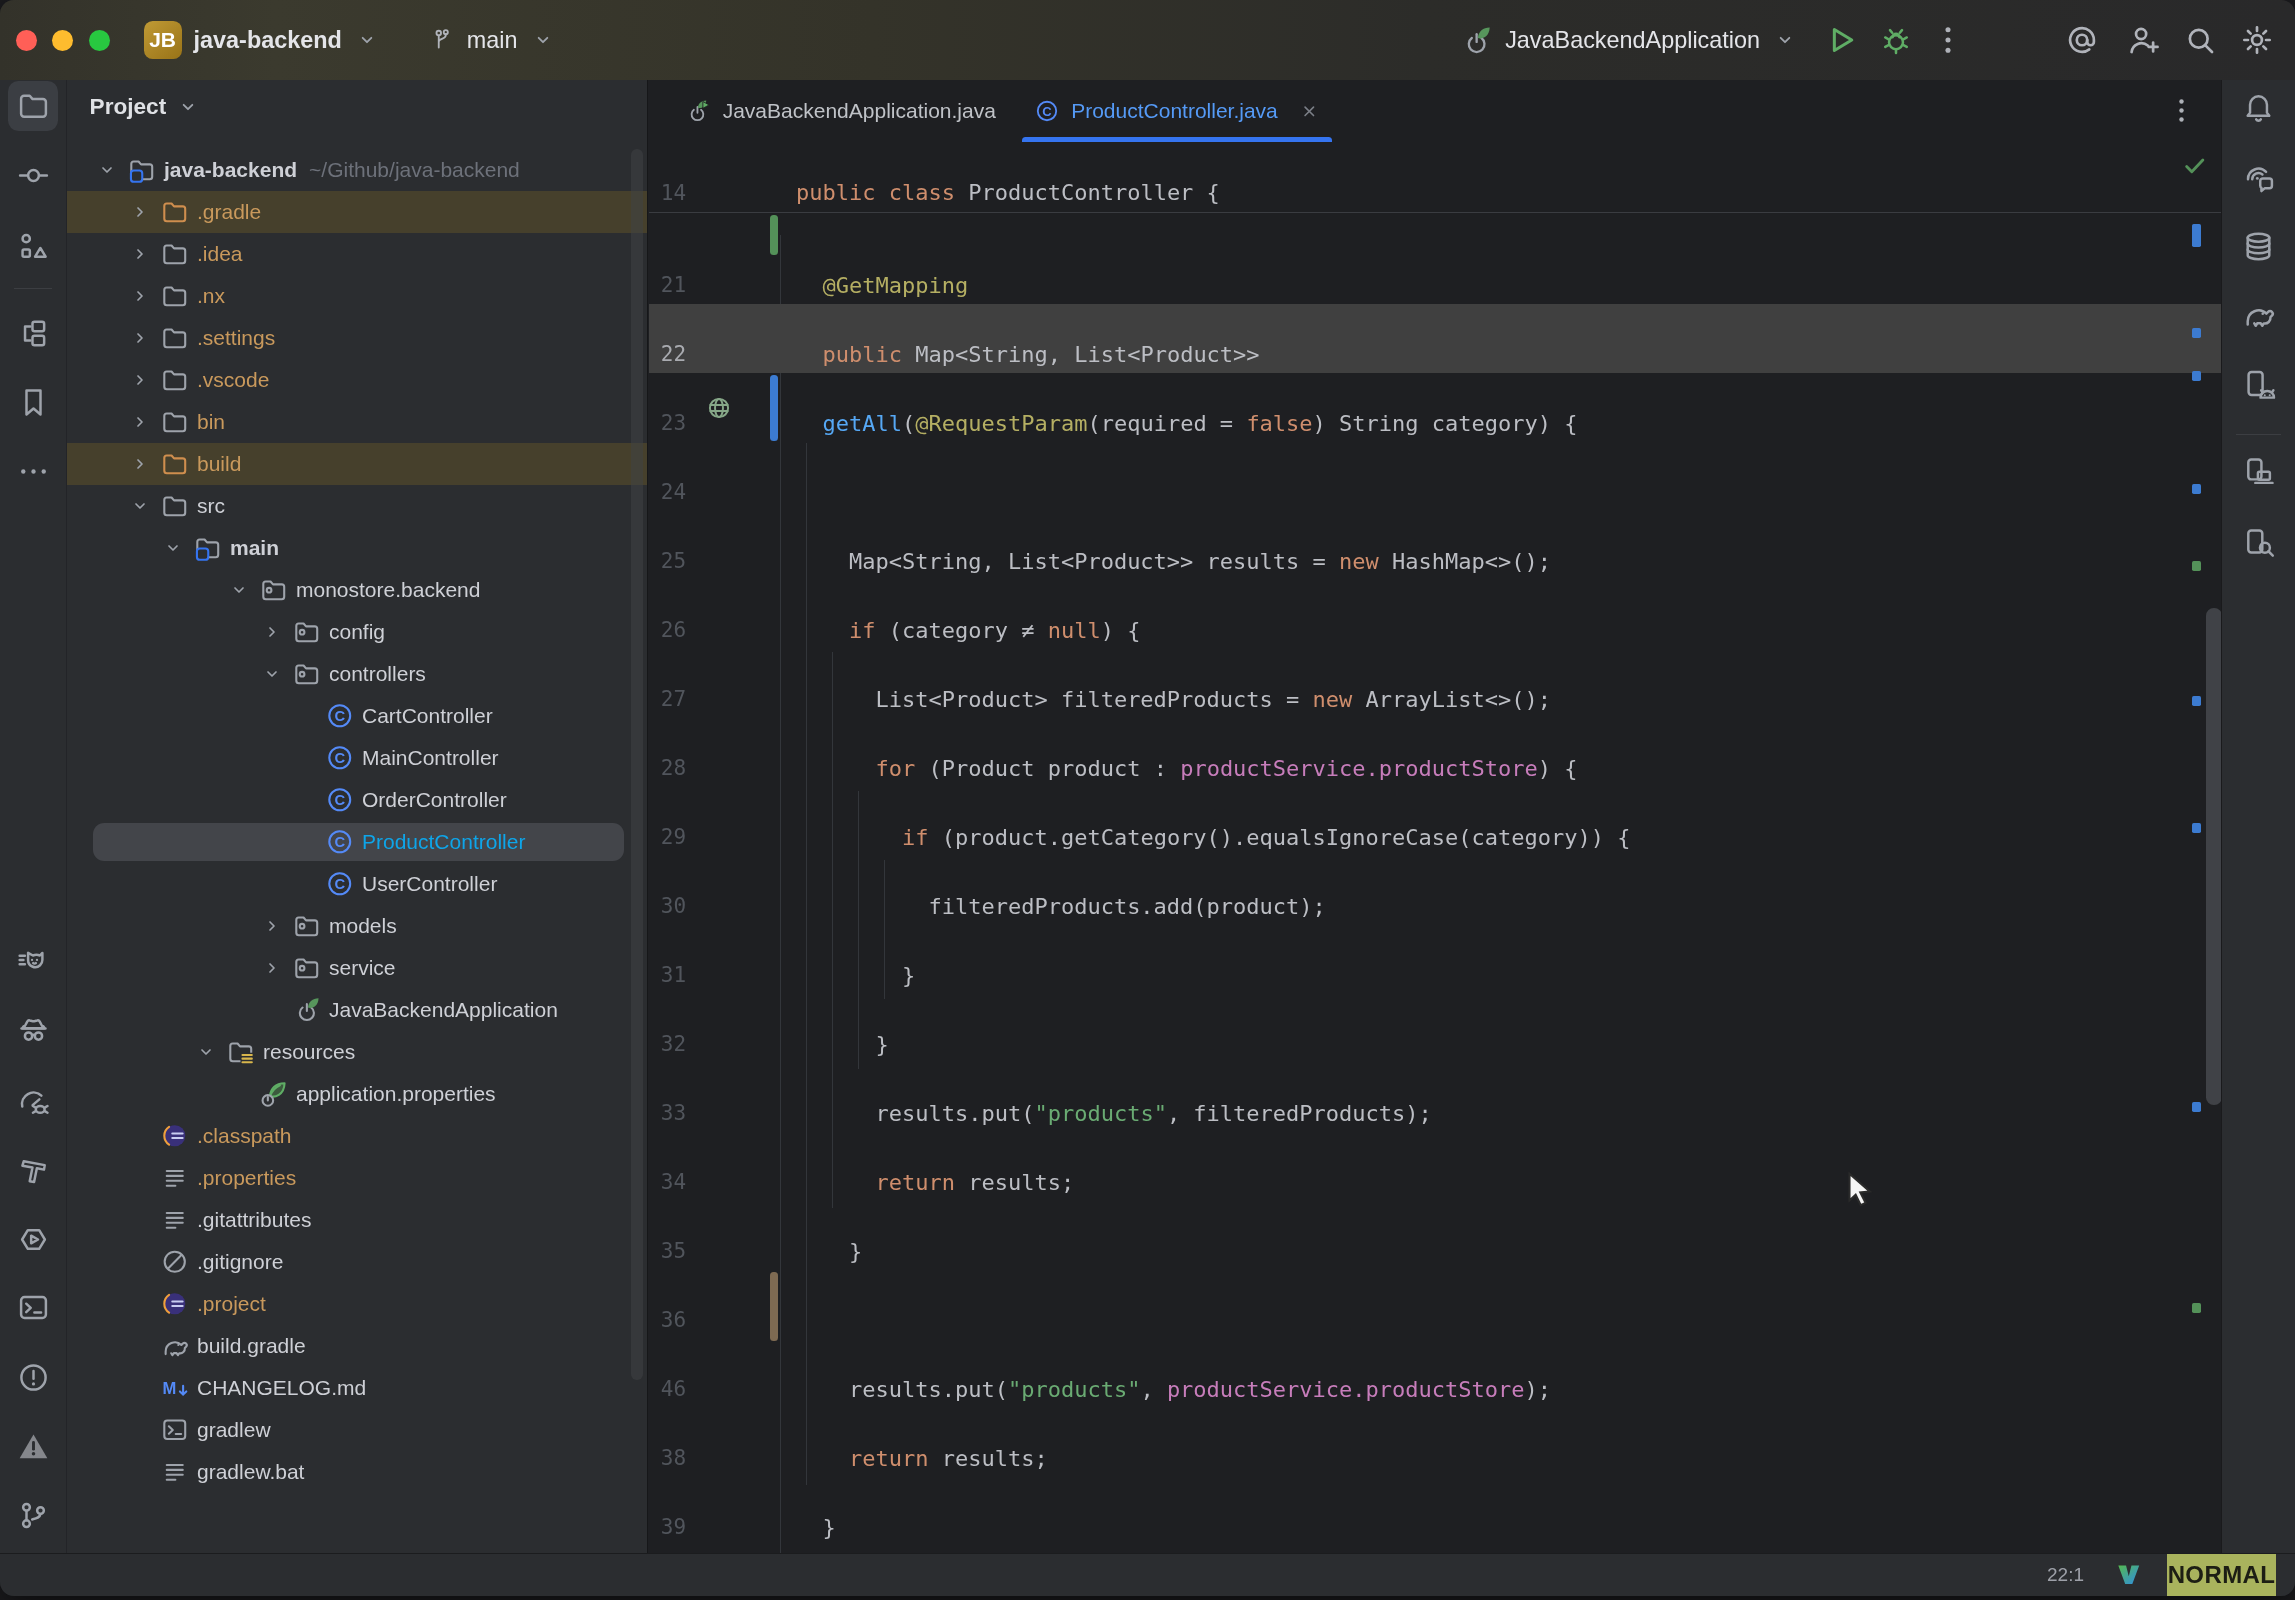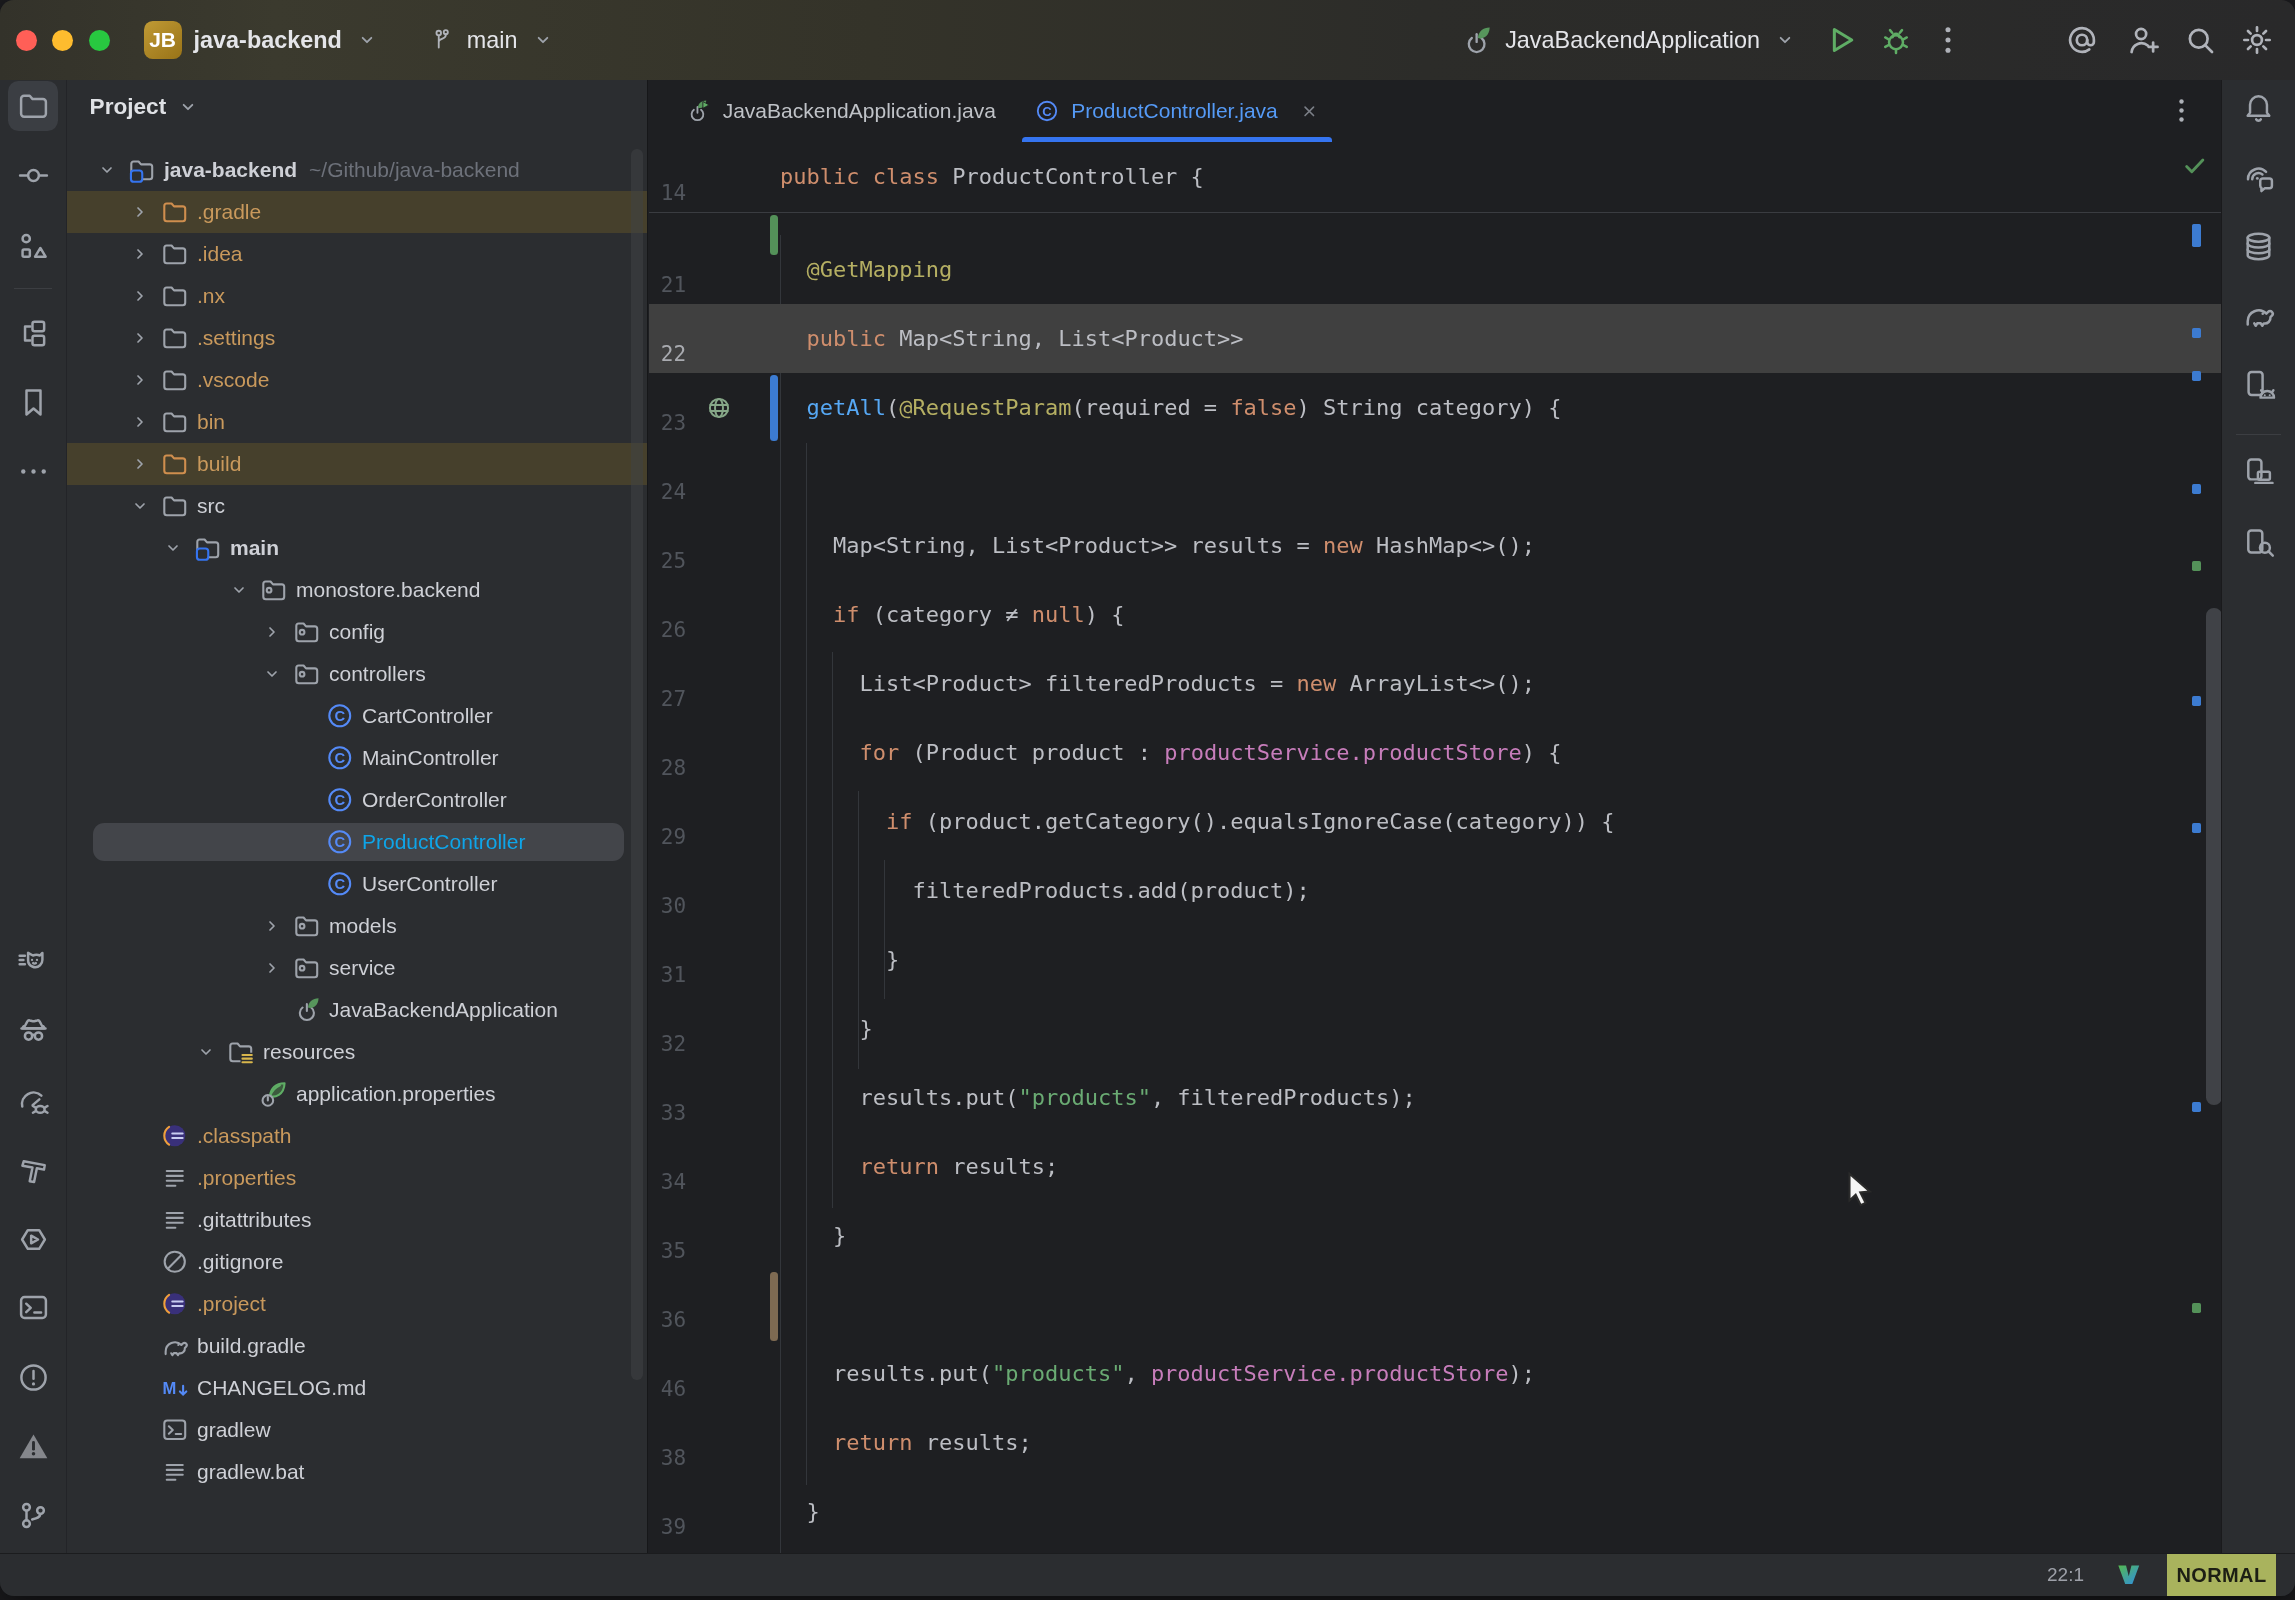--- a/index.html
+++ b/index.html
@@ -68,7 +68,7 @@
   .ln{position:absolute;left:0;top:16px;width:49px;text-align:center;font:21px/69px "DejaVu Sans Mono",monospace;color:#51555c;}
   .sticky .ln{line-height:70px;}
   .ln-cur{color:#a9abb0;}
-  .ct{position:absolute;left:131px;top:0;margin:0;font:22px/69px "DejaVu Sans Mono",monospace;white-space:pre;color:#bcbec4;}
+  .ct{position:absolute;left:131px;top:0;margin:16px;font:22px/69px "DejaVu Sans Mono",monospace;white-space:pre;color:#bcbec4;}
   .sticky .ct{line-height:70px;}
   .c-kw{color:#cf8e6d}.c-ann{color:#b5af63}.c-mth{color:#56a8f5}.c-fld{color:#c77dbb}.c-str{color:#6aab73}.c-pl{color:#bcbec4}
   .g-change{position:absolute;left:121px;width:7.8px;border-radius:3.5px;}

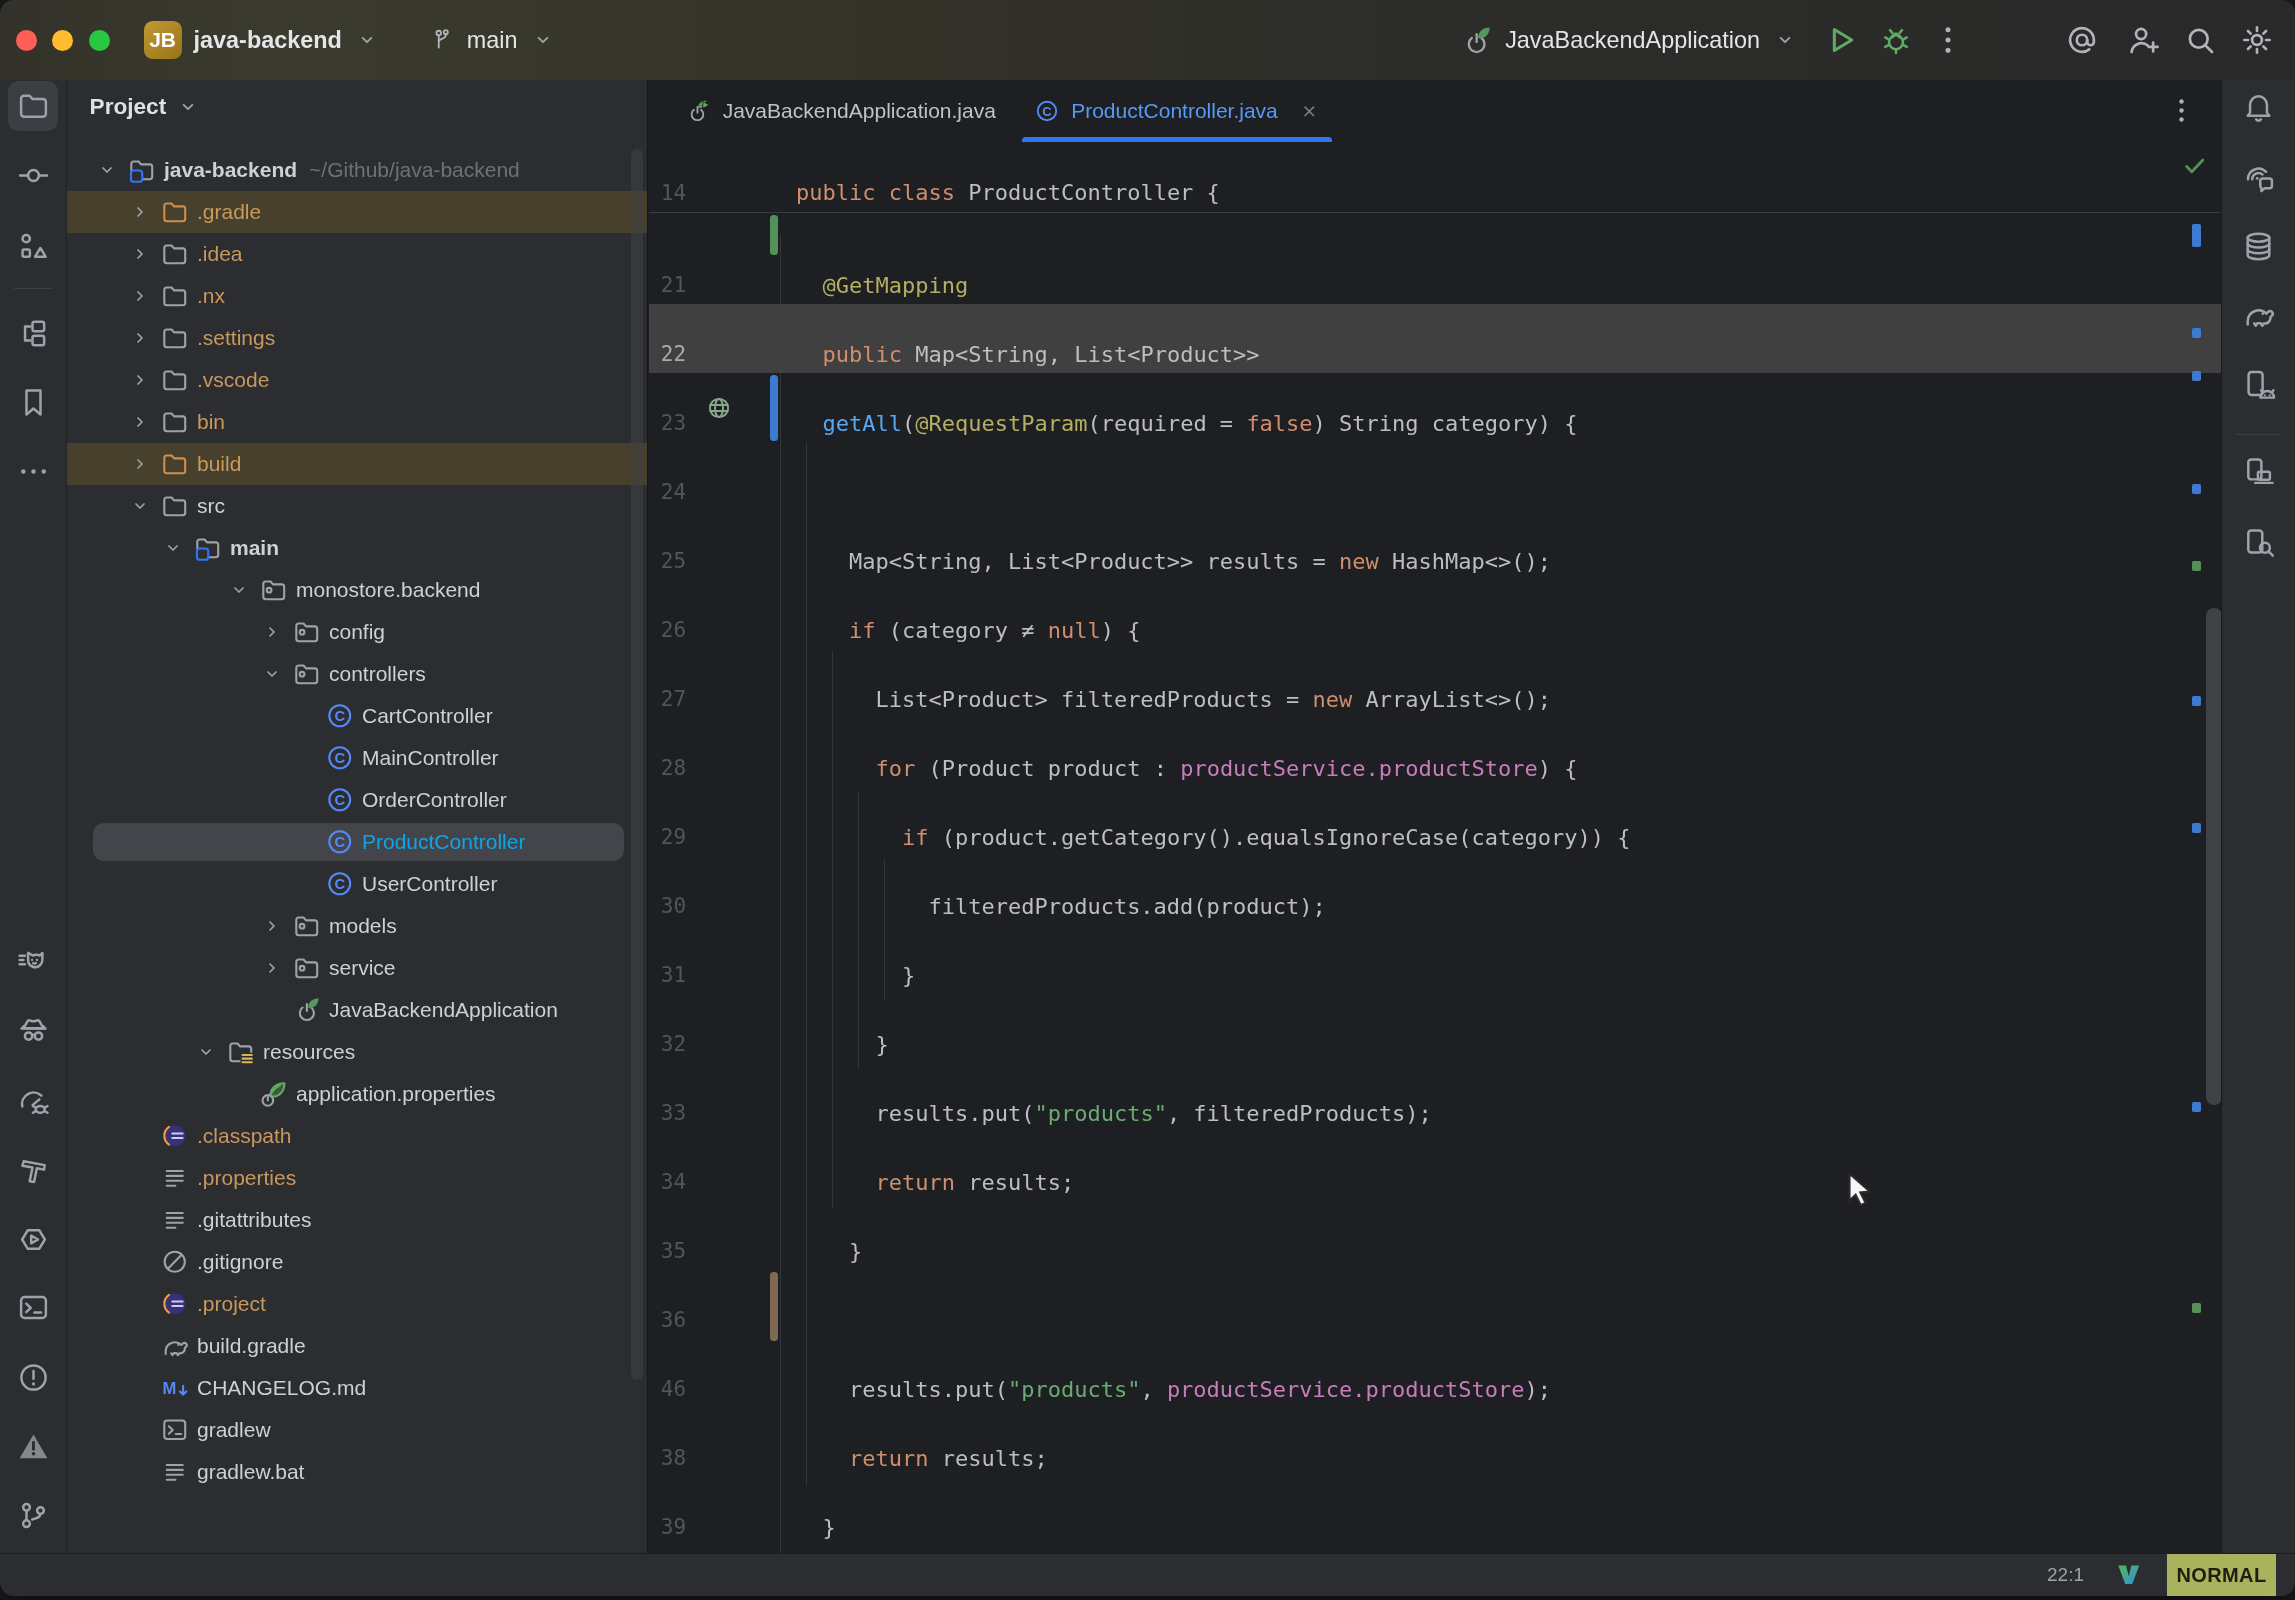--- a/index.html
+++ b/index.html
@@ -89,7 +89,7 @@
   .sb-vim{width:29.5px;height:29.5px;margin-left:29.5px;}
   .sb-vim svg{width:29.5px;height:29.5px;}
   .sb-mode{margin-left:24px;margin-right:19px;width:109px;height:42px;background:#a9b35d;color:#1d1e14;
-    font-size:20px;font-weight:600;letter-spacing:0.4px;display:flex;align-items:center;justify-content:center;}
+    font-size:24px;font-weight:600;letter-spacing:0.4px;display:flex;align-items:center;justify-content:center;}
   
   .mouse{position:absolute;left:1842px;top:1170px;width:36px;height:40px;z-index:50;}
 </style>

